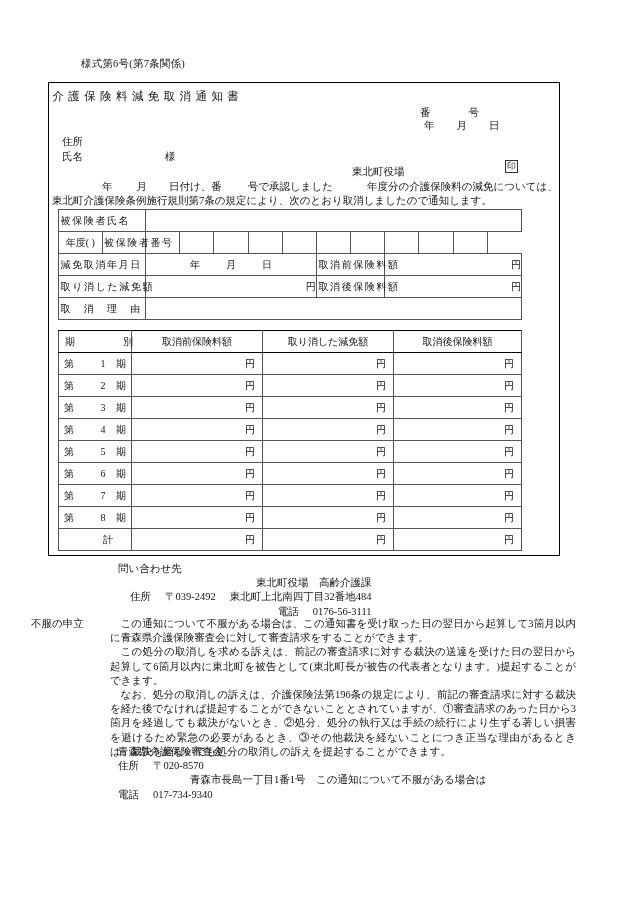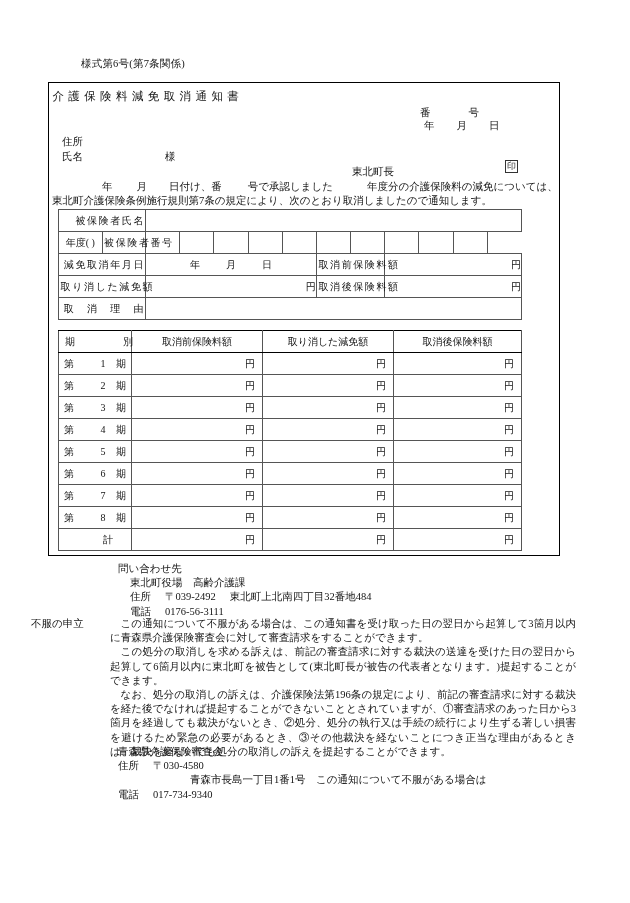--- a/index.html
+++ b/index.html
@@ -285,7 +285,7 @@
   <div class="addr-label addr-shimei">氏名</div>
   <div class="addr-sama">様</div>
 
-  <div class="issuer">東北町長</div>
+  <div class="issuer">東北町役場</div>
   <div class="seal-box">印</div>
 
   <div class="body-l1">

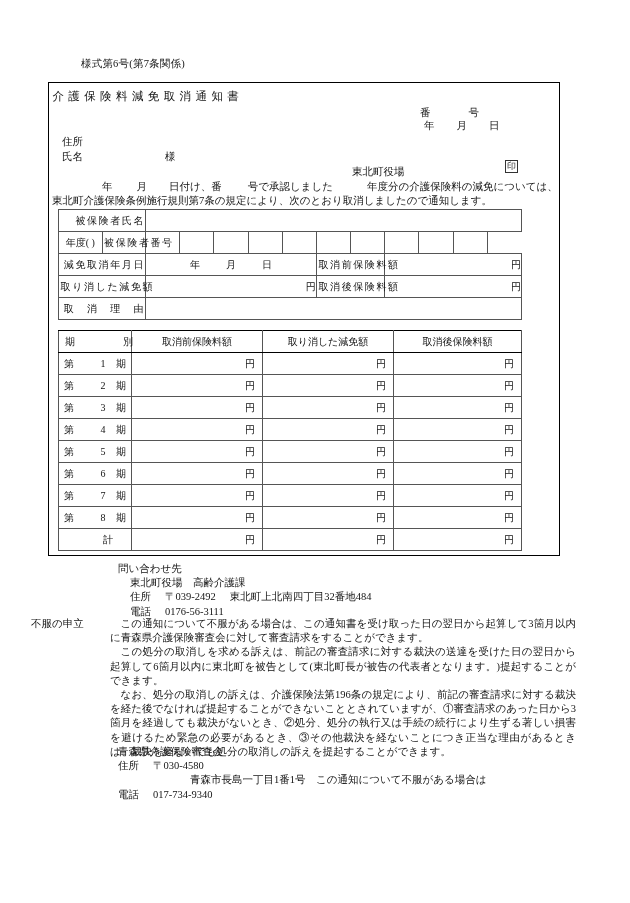--- a/index.html
+++ b/index.html
@@ -158,7 +158,7 @@
   }
   .info-table td { height: 21px; }
   .lbl {
-    text-align: right;
+    text-align: left;
     letter-spacing: 1.6px;
     text-indent: 1.6px;
     font-size: 10px;

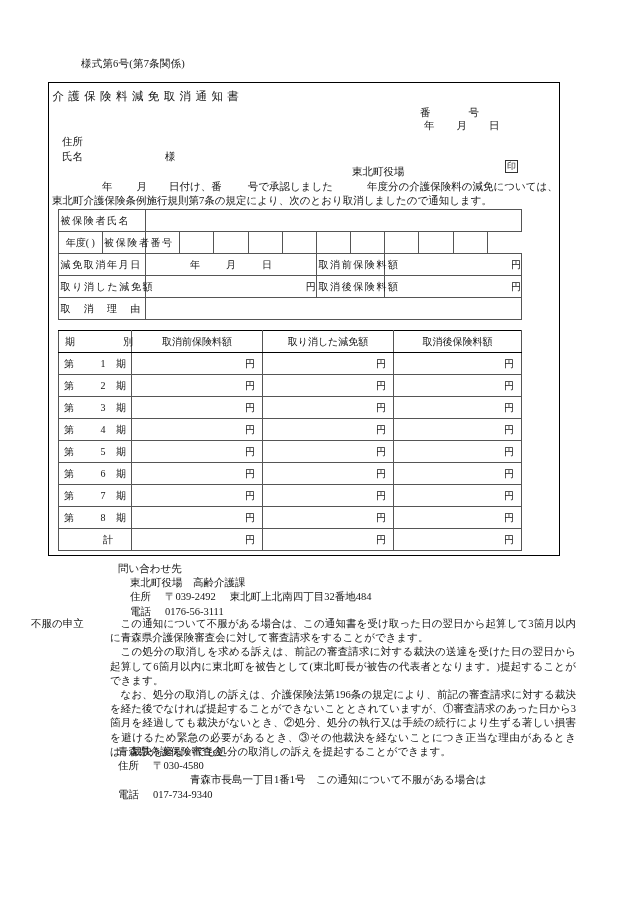--- a/index.html
+++ b/index.html
@@ -226,7 +226,7 @@
     white-space: nowrap;
   }
   .contact .ind1 { padding-left: 0px; }
-  .contact .ind2 { padding-left: 12px; }
+  .contact .ind2 { padding-left: 12px; text-align: right; }
   .contact .gap { display: inline-block; width: 14px; }
 
   

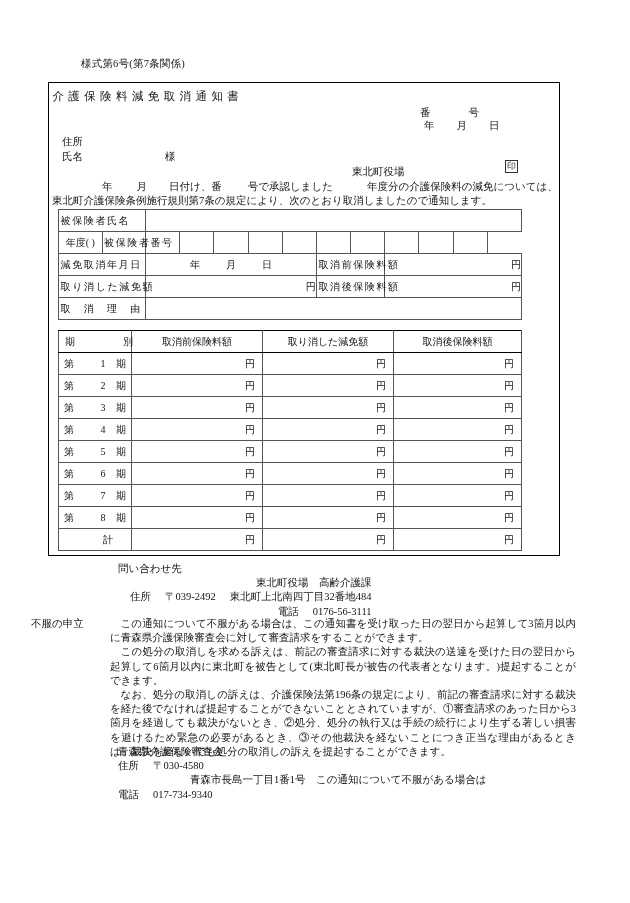--- a/index.html
+++ b/index.html
@@ -426,7 +426,7 @@
   <div class="board">
     <div>青森県介護保険審査会</div>
     <div>
-      <span>住所</span><span class="gap"></span><span>〒030-4580</span>
+      <span>住所</span><span class="gap"></span><span>〒020-8570</span>
     </div>
     <div class="ind3">青森市長島一丁目1番1号　この通知について不服がある場合は</div>
     <div>

